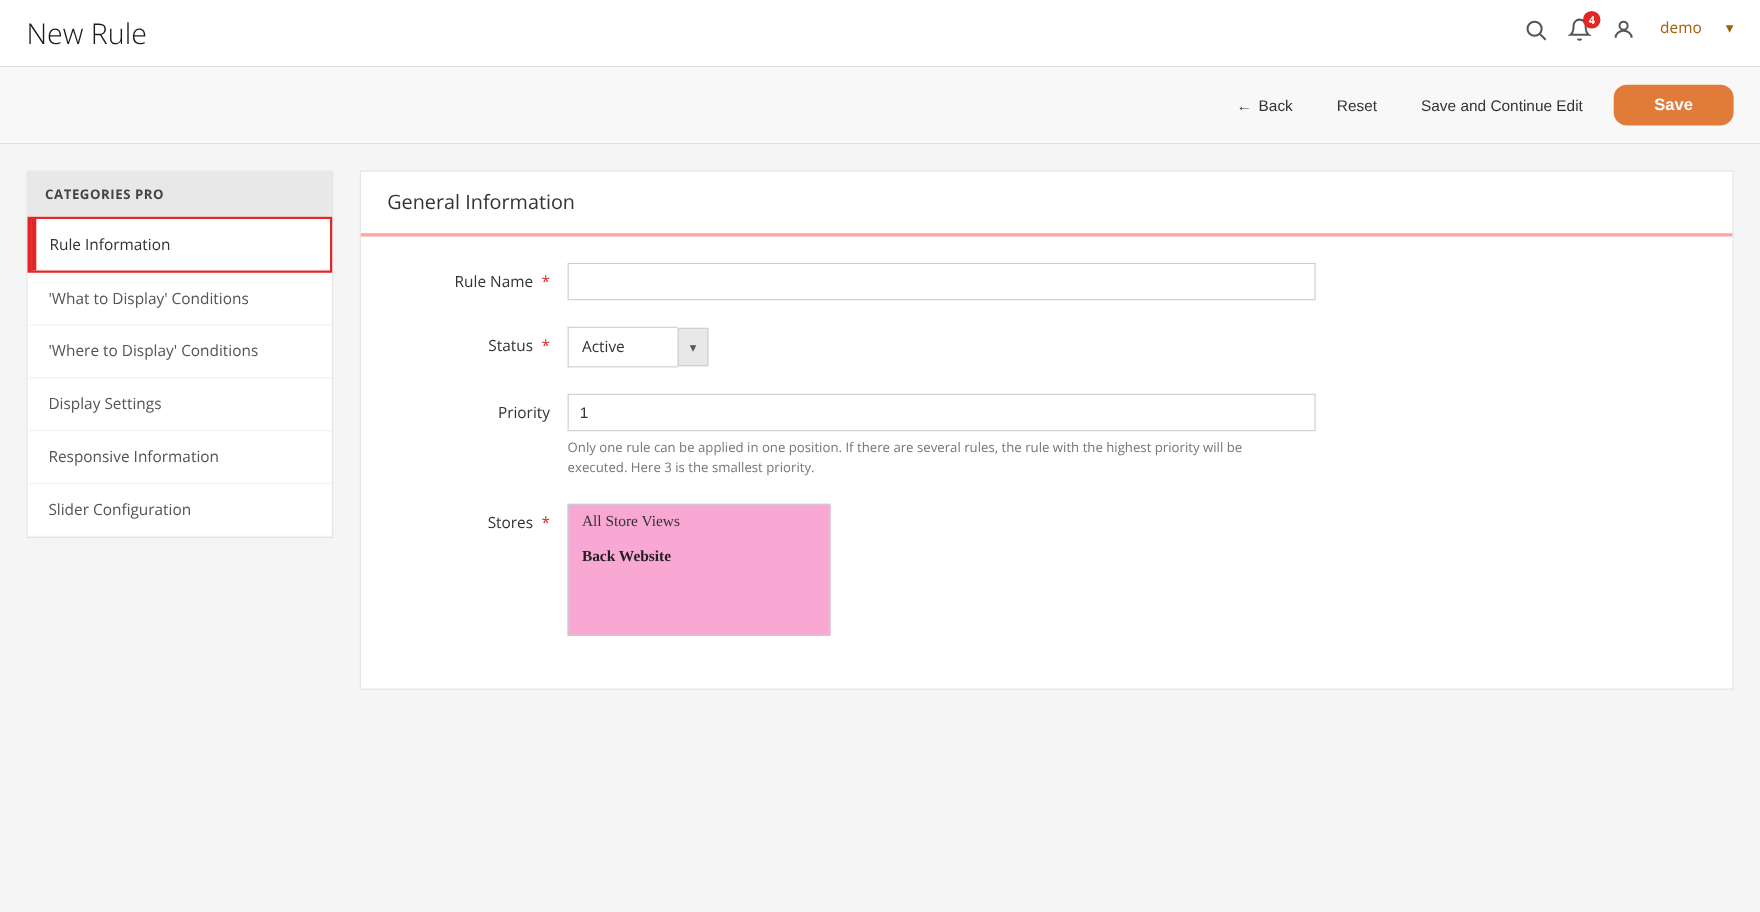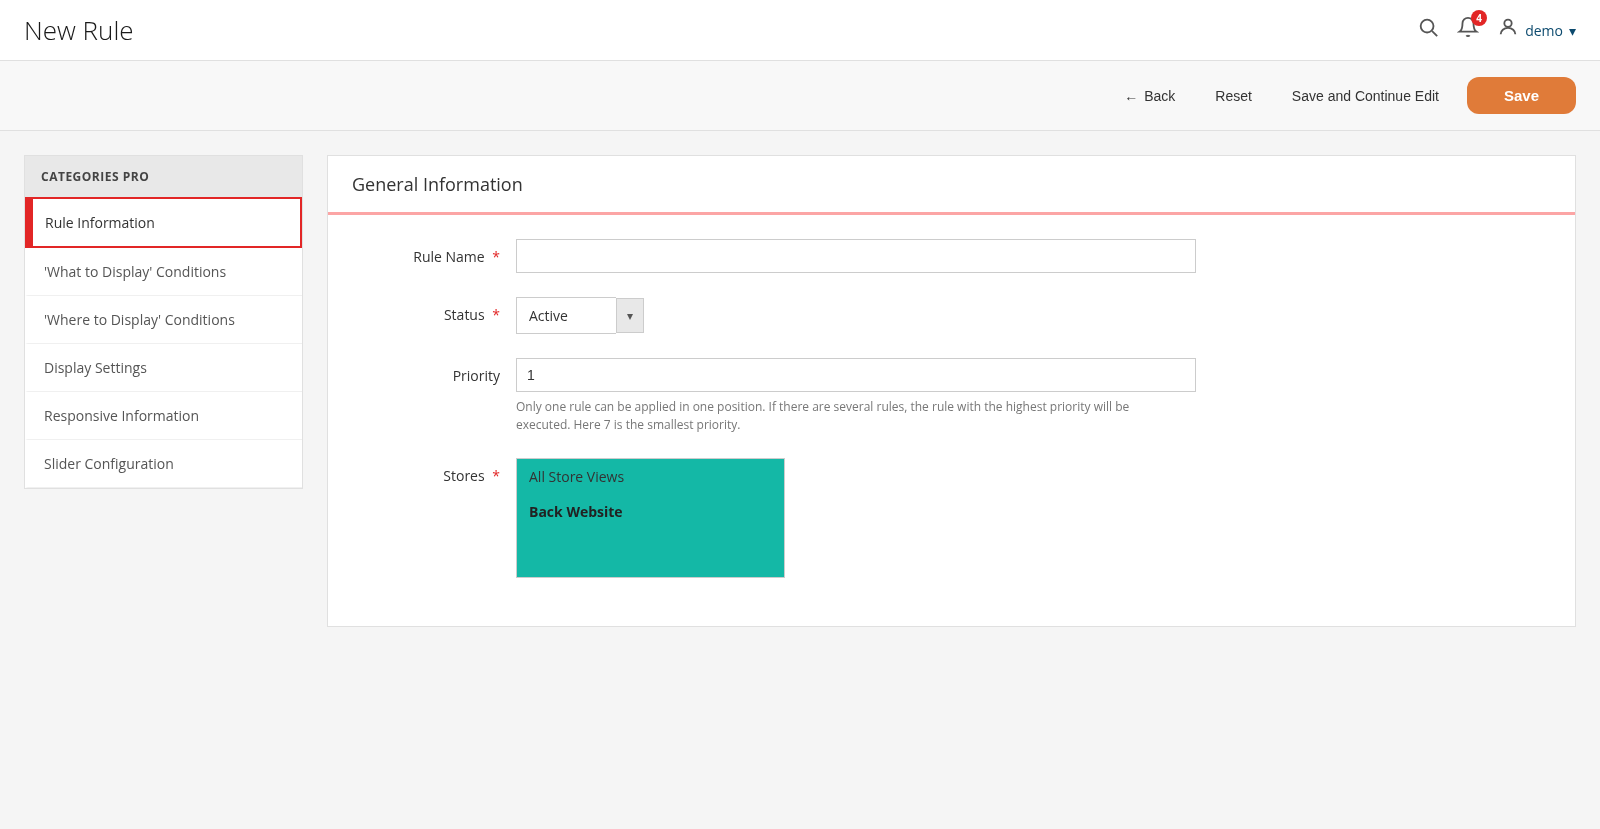--- a/index.html
+++ b/index.html
@@ -47,10 +47,9 @@
     }
     .user-info {
       display: flex;
-      align-items: center;
-      gap: 6px;
-      cursor: pointer;
-      color: #0c4a6e;
+      gap: 22px;
+      cursor: pointer;
+      color: #a16207;
       font-size: 14px;
     }
     .user-avatar {

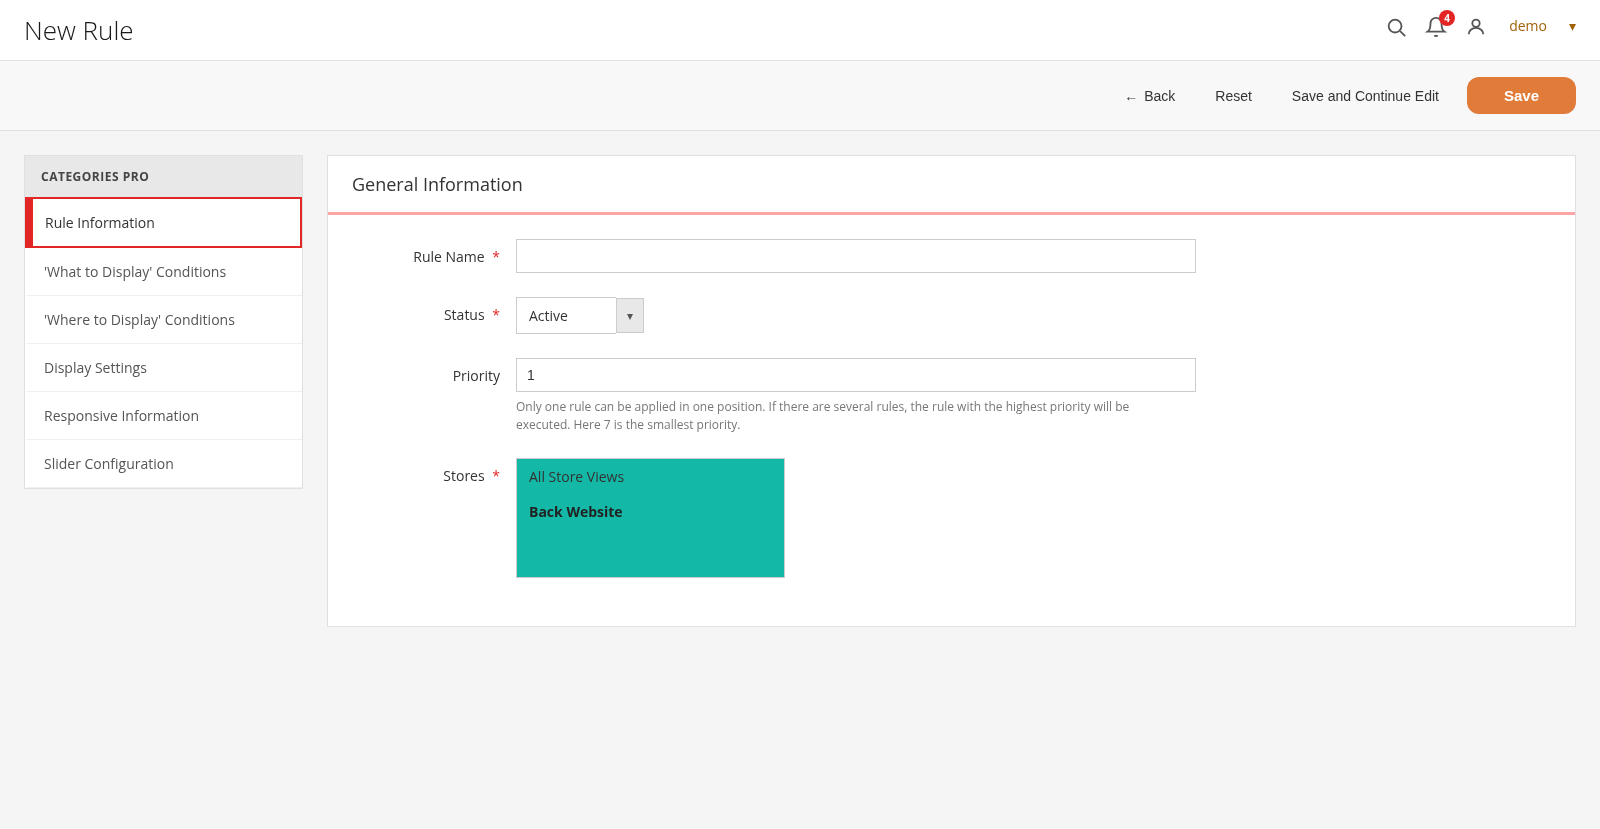--- a/index.html
+++ b/index.html
@@ -347,7 +347,7 @@
         </div>
         <div class="form-control">
           <input class="form-input" type="text" value="1" style="">
-          <div class="hint-text">Only one rule can be applied in one position. If there are several rules, the rule with the highest priority will be executed. Here 7 is the smallest priority.</div>
+          <div class="hint-text">Only one rule can be applied in one position. If there are several rules, the rule with the highest priority will be executed. Here 3 is the smallest priority.</div>
         </div>
       </div>
 

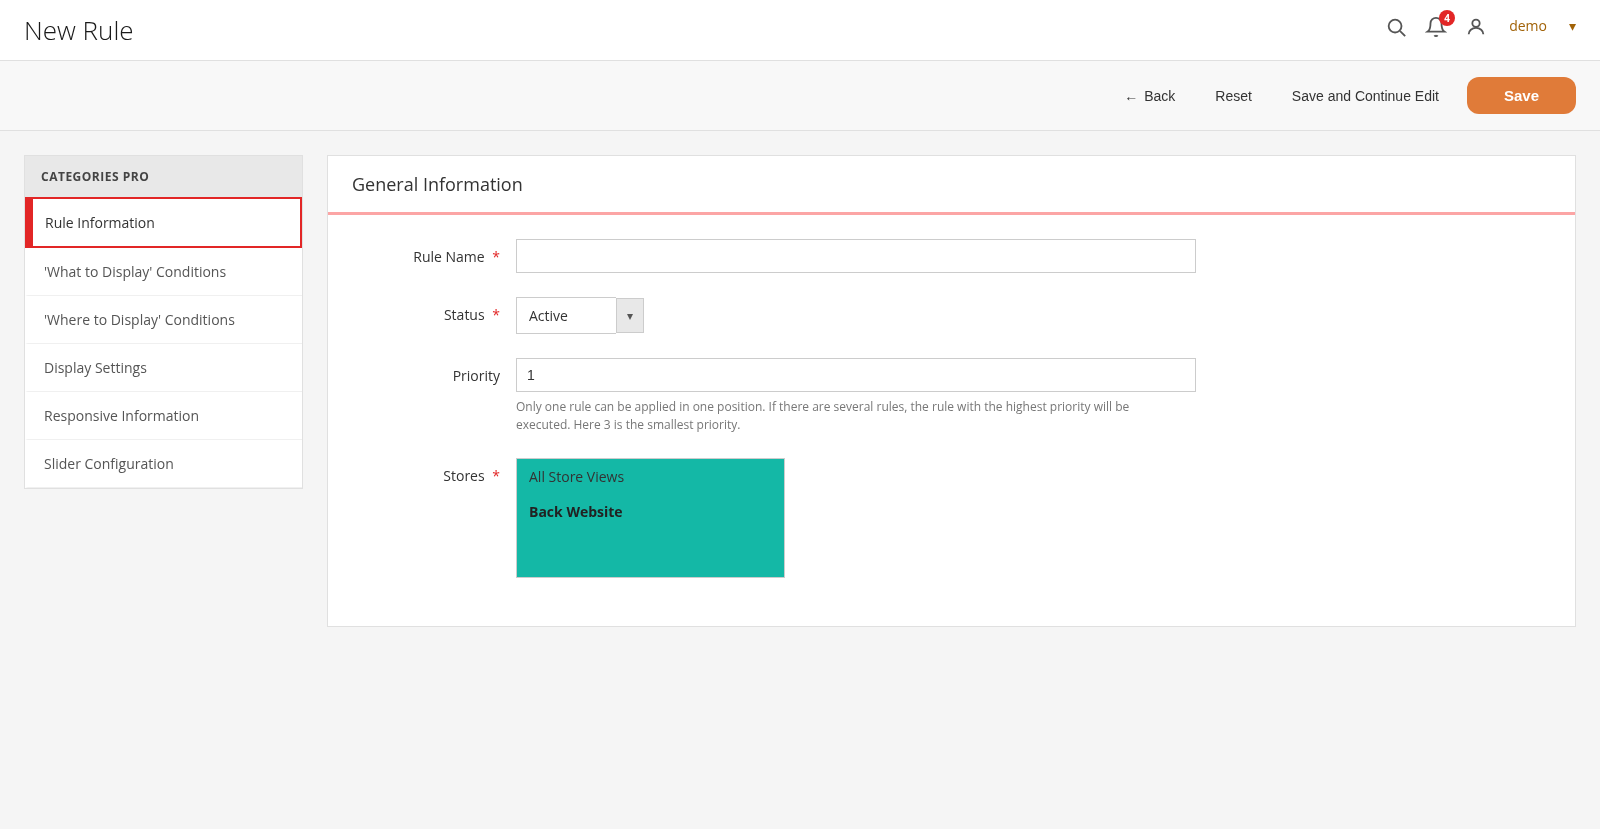--- a/index.html
+++ b/index.html
@@ -221,10 +221,11 @@
     
     .stores-listbox {
       border: 1px solid #ccc;
-      background: #14b8a6;
-      width: 269px;
+      background: #f9a8d4;
+      width: 239px;
       min-height: 120px;
       overflow-y: auto;
+      font-family: Liberation Serif, serif;
     }
     .stores-option {
       padding: 8px 12px;

